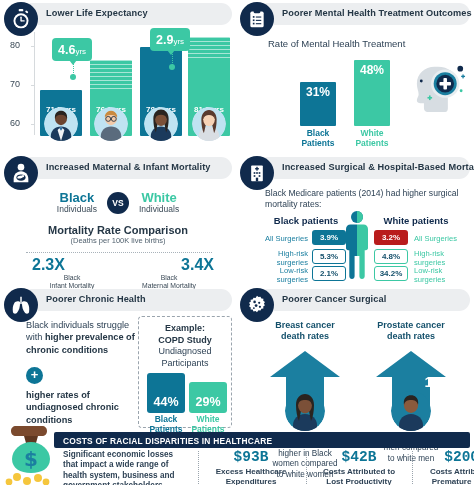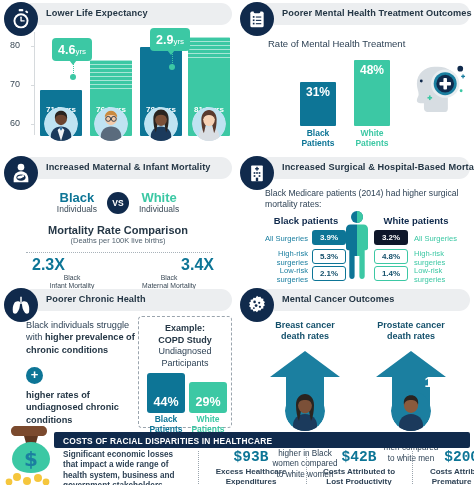--- a/index.html
+++ b/index.html
@@ -100,7 +100,7 @@
     font-size: 8px; font-weight: bold;
   }
   .pill.solid-d { background: #0d7596; color: #fff; }
-  .pill.solid-t { background: #0f172a; color: #fff; }
+  .pill.solid-t { background: #b91c1c; color: #fff; }
   .pill.out-d { background: #fff; border: 1.2px solid #0d7596; color: #14506b; }
   .pill.out-t { background: #fff; border: 1.2px solid #3cc8a4; color: #14506b; }
   .srow-lbl { position: absolute; font-size: 7.6px; line-height: 1.2; }

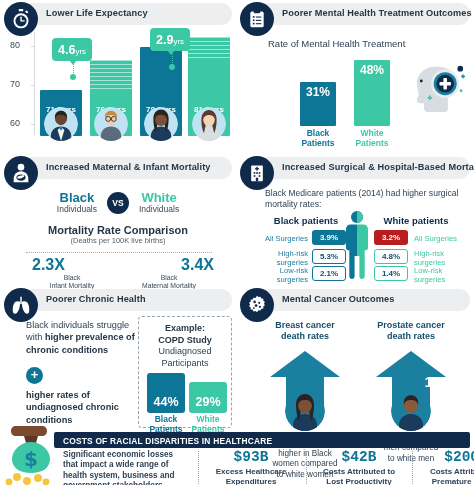--- a/index.html
+++ b/index.html
@@ -390,7 +390,7 @@
 
     <div class="srow-lbl" style="left:8px; top:110px; width:60px; text-align:right; color:#1b7fa0;">Low-risk<br>surgeries</div>
     <div class="pill out-d" style="left:72px; top:110px; width:34px;">2.1%</div>
-    <div class="pill out-t" style="left:134px; top:110px; width:34px;">1.4%</div>
+    <div class="pill out-t" style="left:134px; top:110px; width:34px;">34.2%</div>
     <div class="srow-lbl" style="left:174px; top:110px; width:60px; text-align:left; color:#3cc8a4;">Low-risk<br>surgeries</div>
   </div>
 

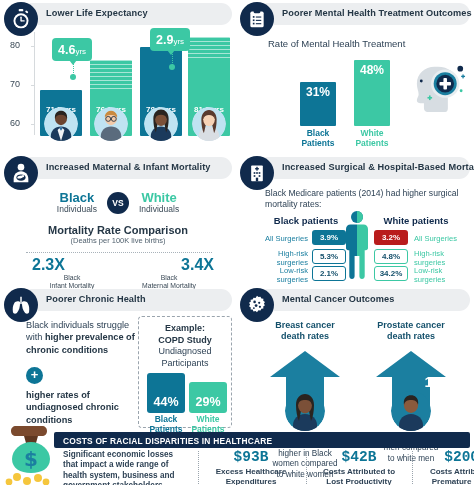--- a/index.html
+++ b/index.html
@@ -447,7 +447,7 @@
           <circle cx="8.6" cy="15.4" r="1" fill="#102a4c"></circle>
         </svg>
       </div>
-      <div class="hdr-title">Mental Cancer Outcomes</div>
+      <div class="hdr-title">Poorer Cancer Surgical</div>
     </div>
 
     <div style="position:absolute; left:14px; top:32px; width:102px;">

